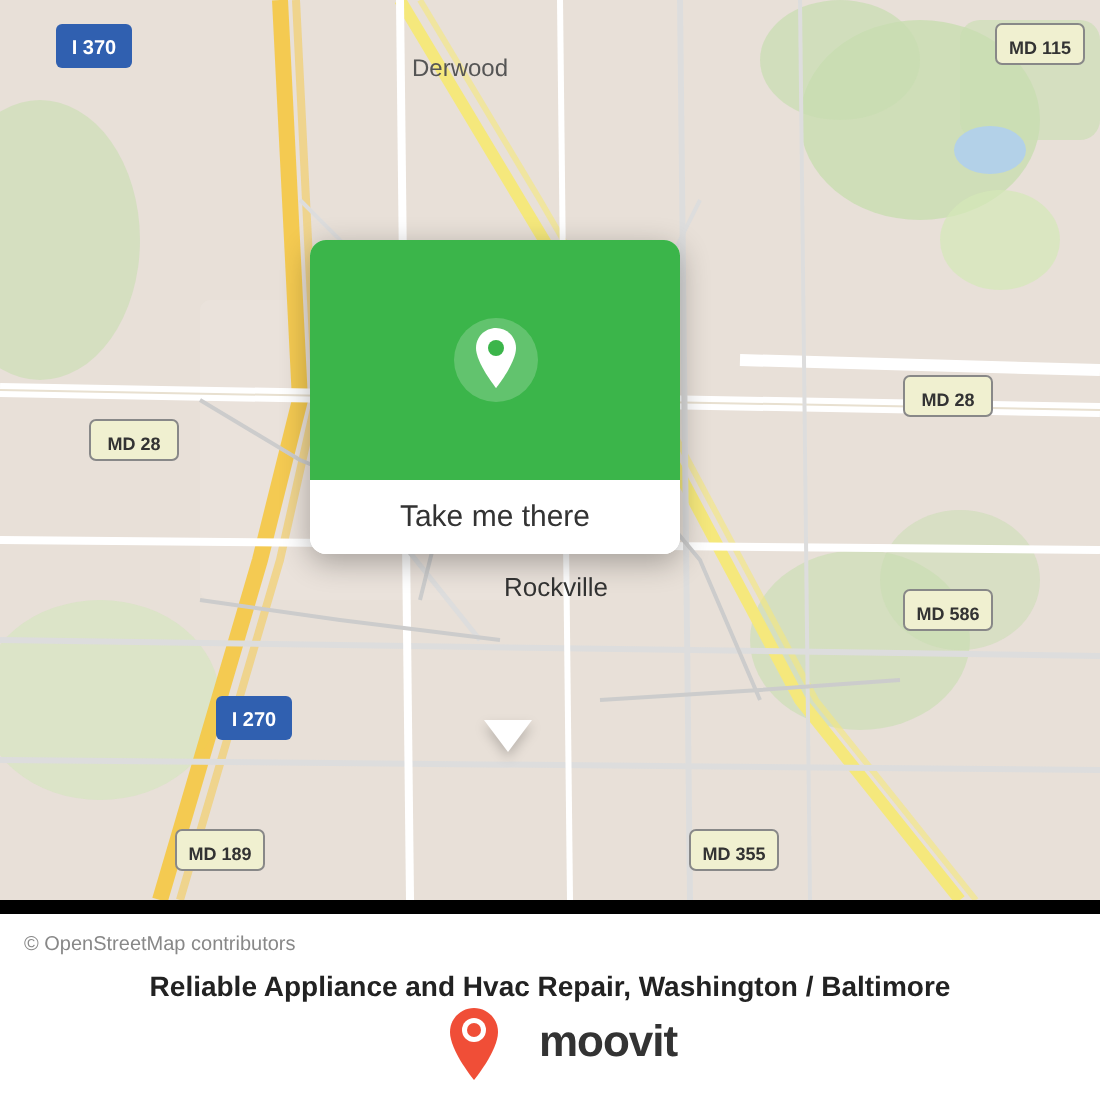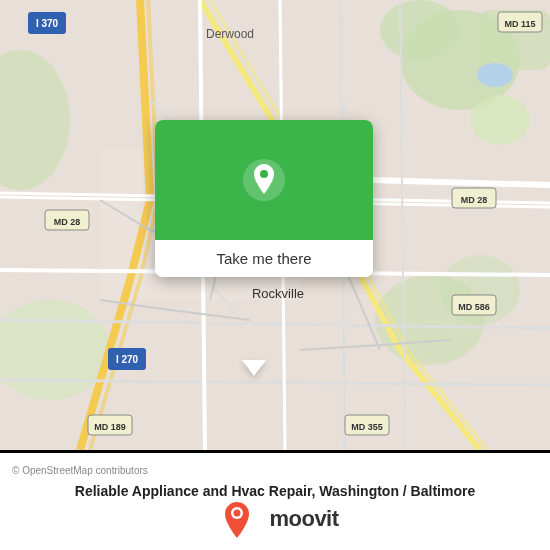--- a/index.html
+++ b/index.html
@@ -32,7 +32,7 @@
       position: absolute;
       top: 120px;
       left: 155px;
-      width: 218px;
+      width: 185px;
       background: white;
       border-radius: 8px;
       box-shadow: 0 4px 15px rgba(0,0,0,0.3);

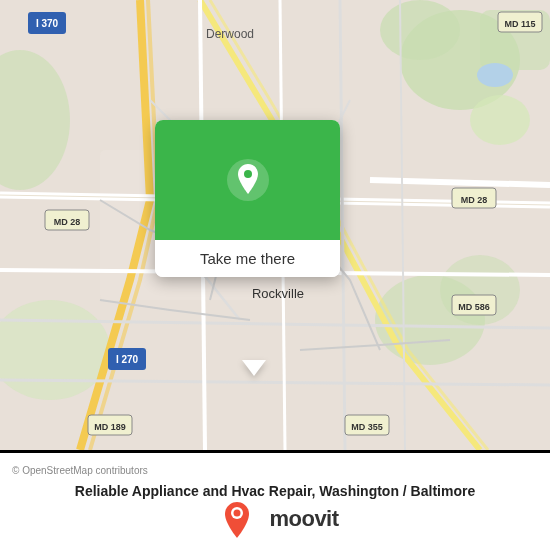--- a/index.html
+++ b/index.html
@@ -82,7 +82,7 @@
       width: 550px;
       height: 100px;
       background: white;
-      border-top: 3px solid #000000;
+      border-top: 7px solid #000000;
       display: flex;
       flex-direction: column;
       justify-content: center;

